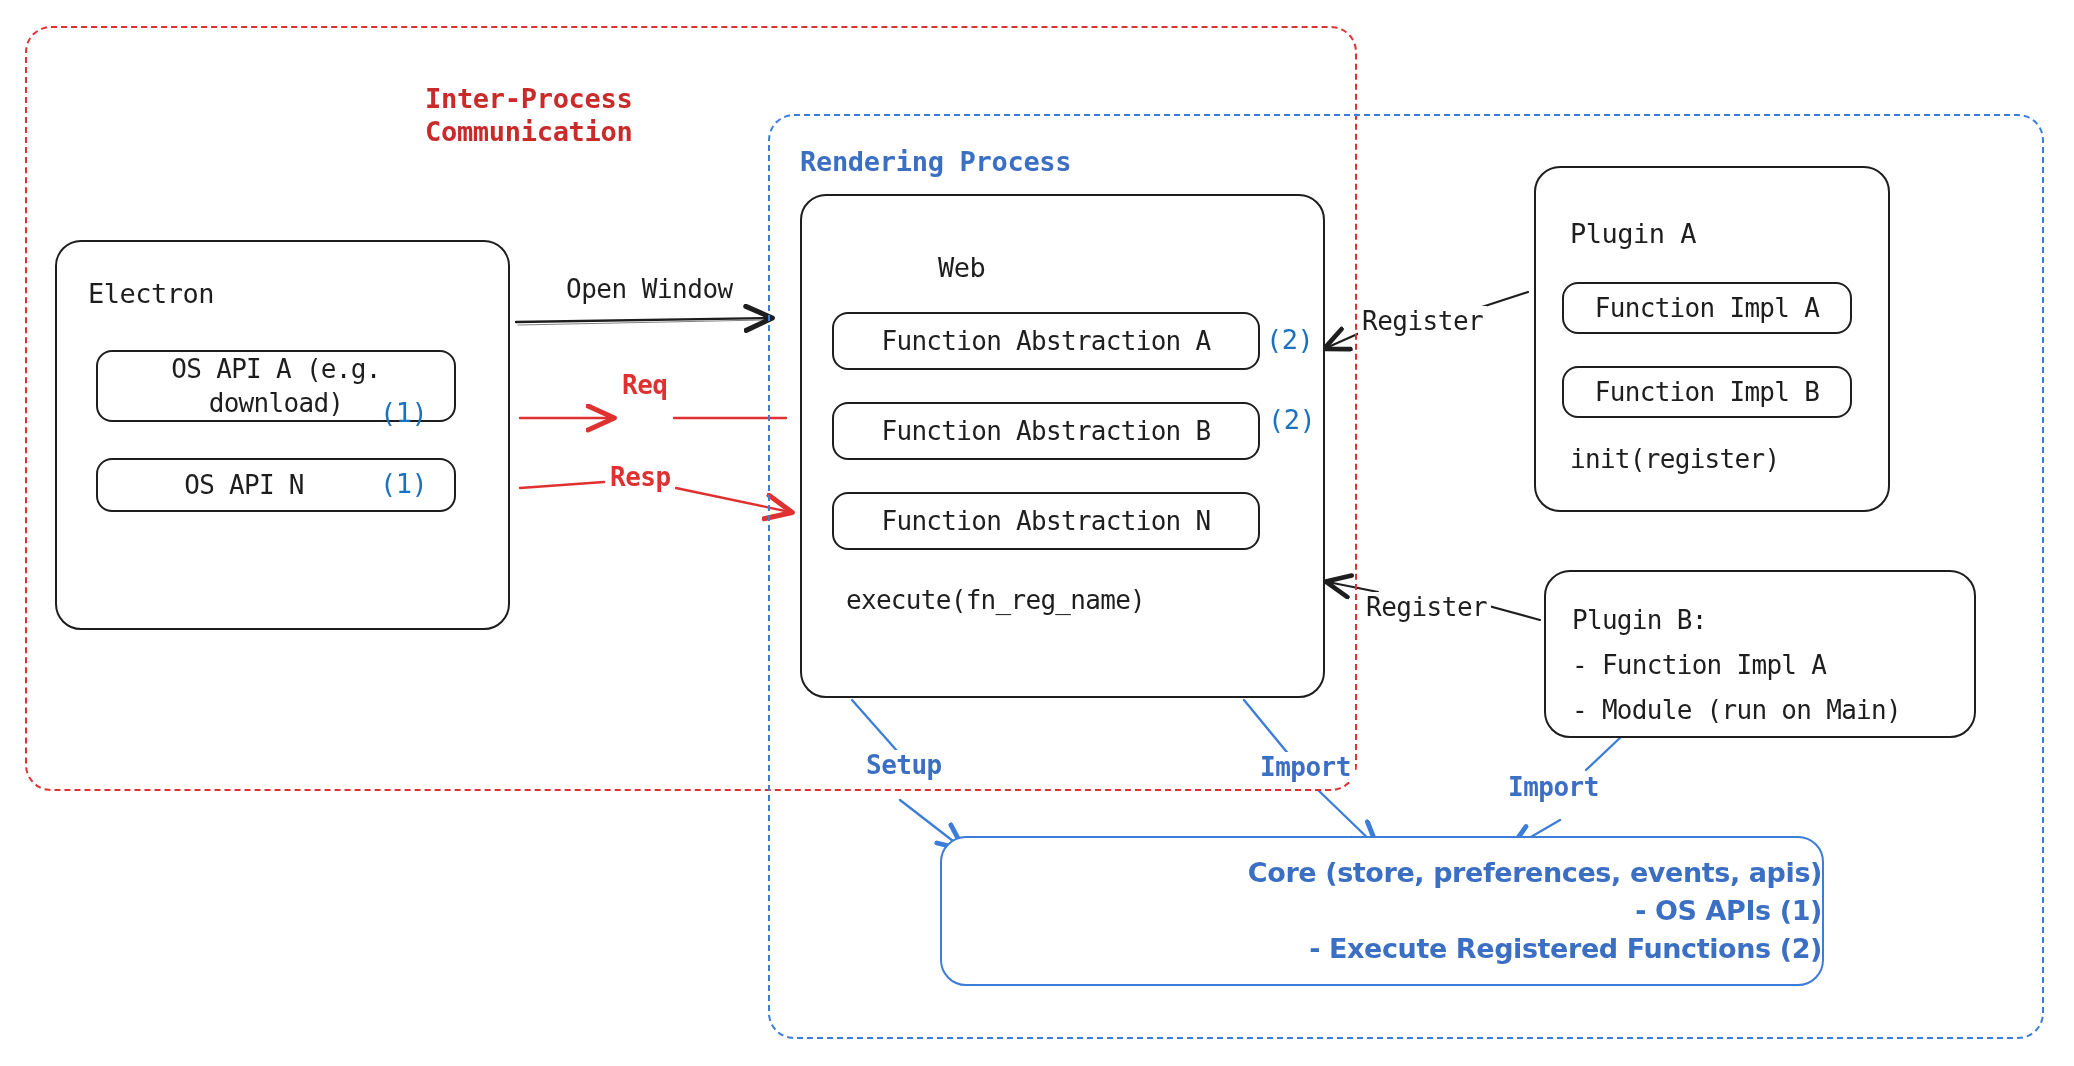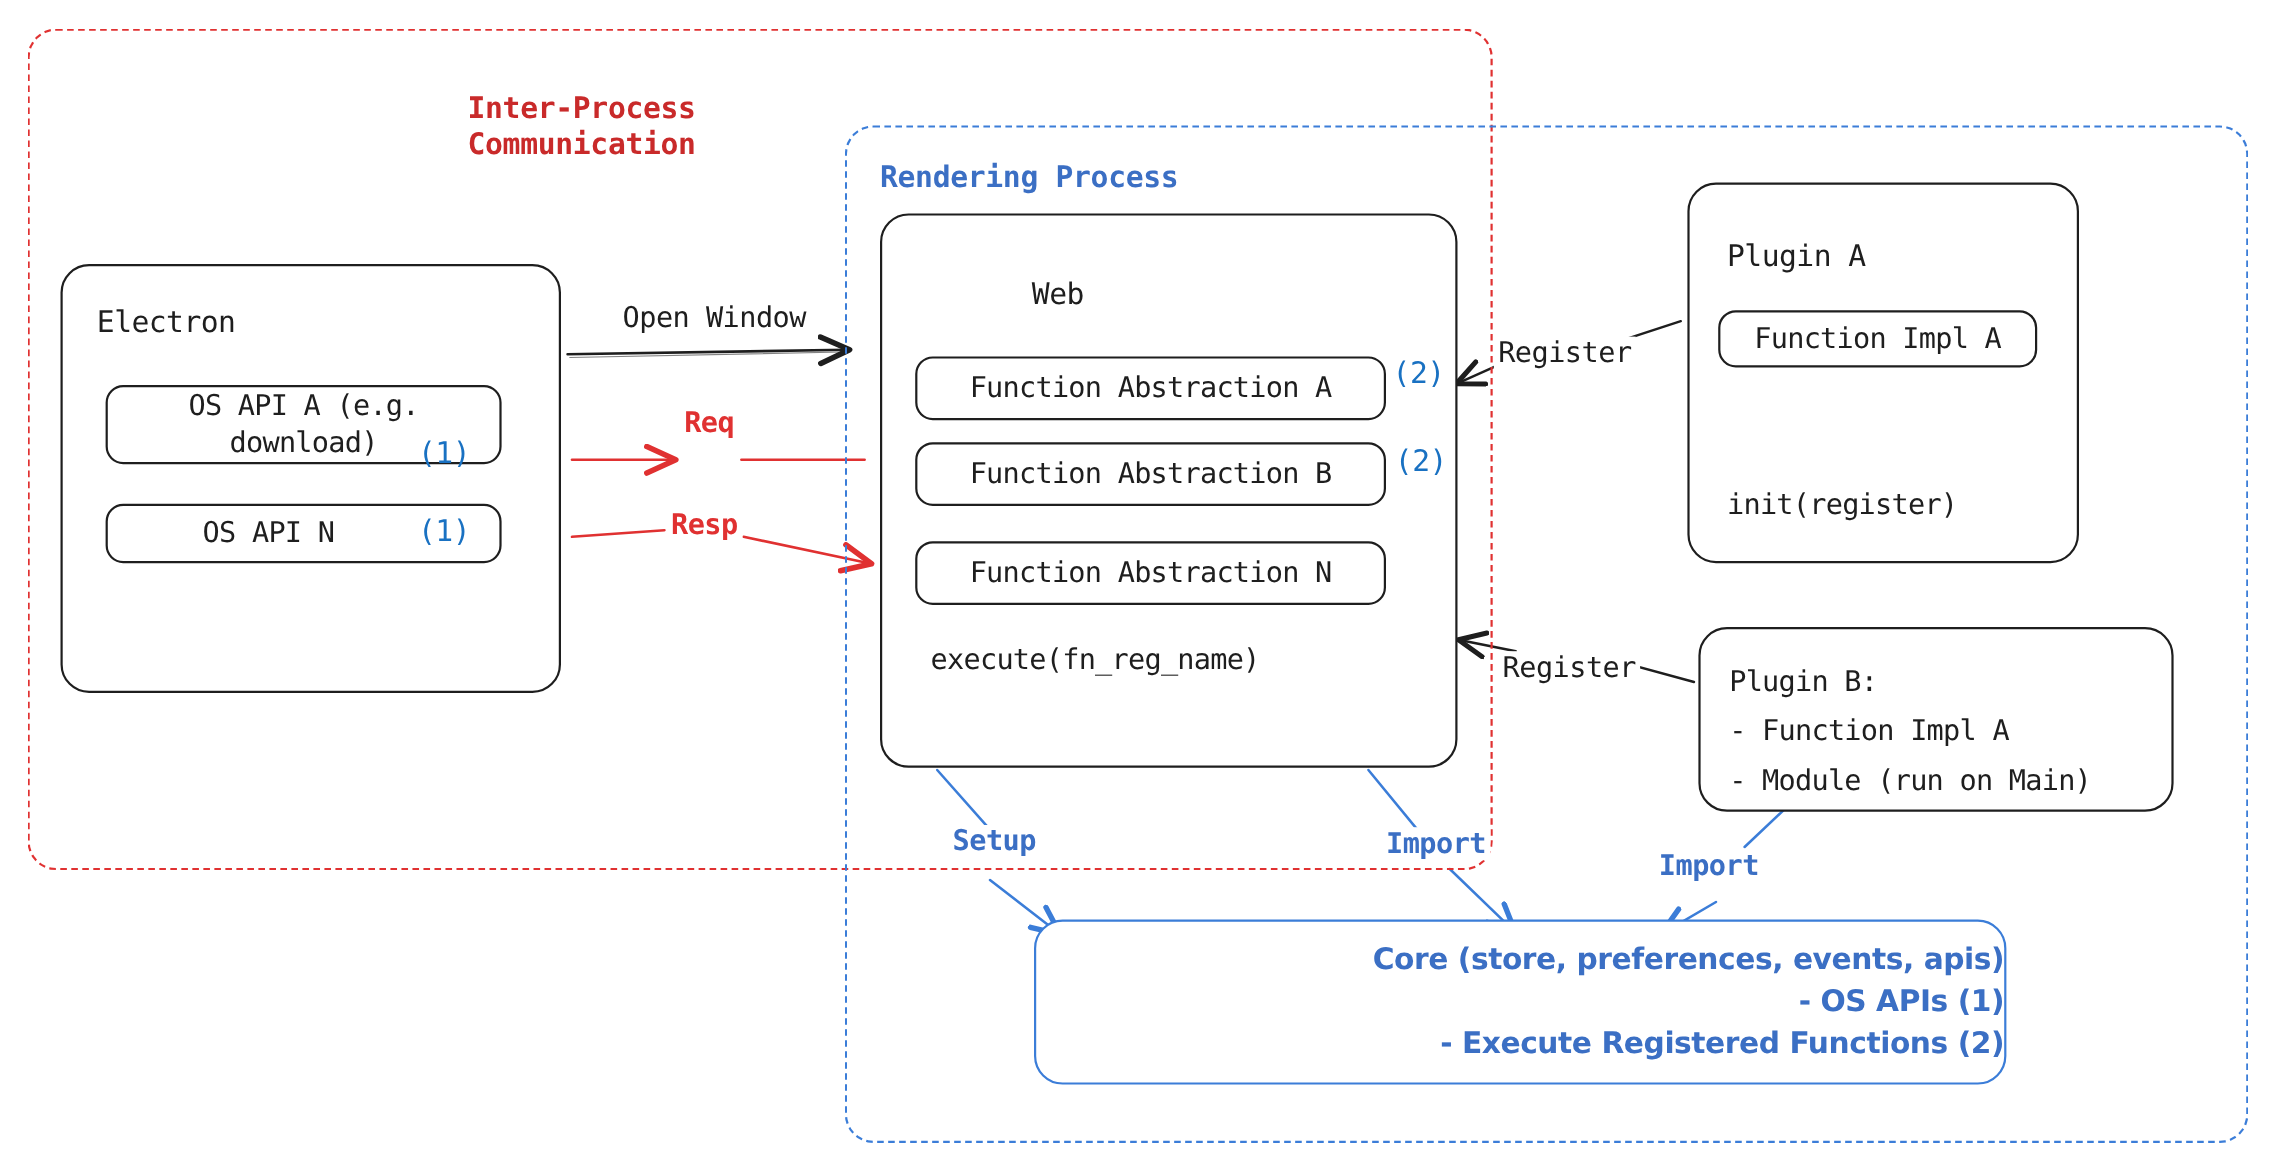--- a/index.html
+++ b/index.html
@@ -166,7 +166,7 @@
   <div class="box" style="left:800px;top:194px;width:525px;height:504px;"></div>
   <div class="box-title" style="left:938px;top:252px;">Web</div>
 
-  <div class="box inner" style="left:832px;top:324px;width:428px;height:58px;">
+  <div class="box inner" style="left:832px;top:312px;width:428px;height:58px;">
     <div class="cell-text">Function Abstraction A</div>
   </div>
   <div class="marker" style="left:1266px;top:324px;">(2)</div>

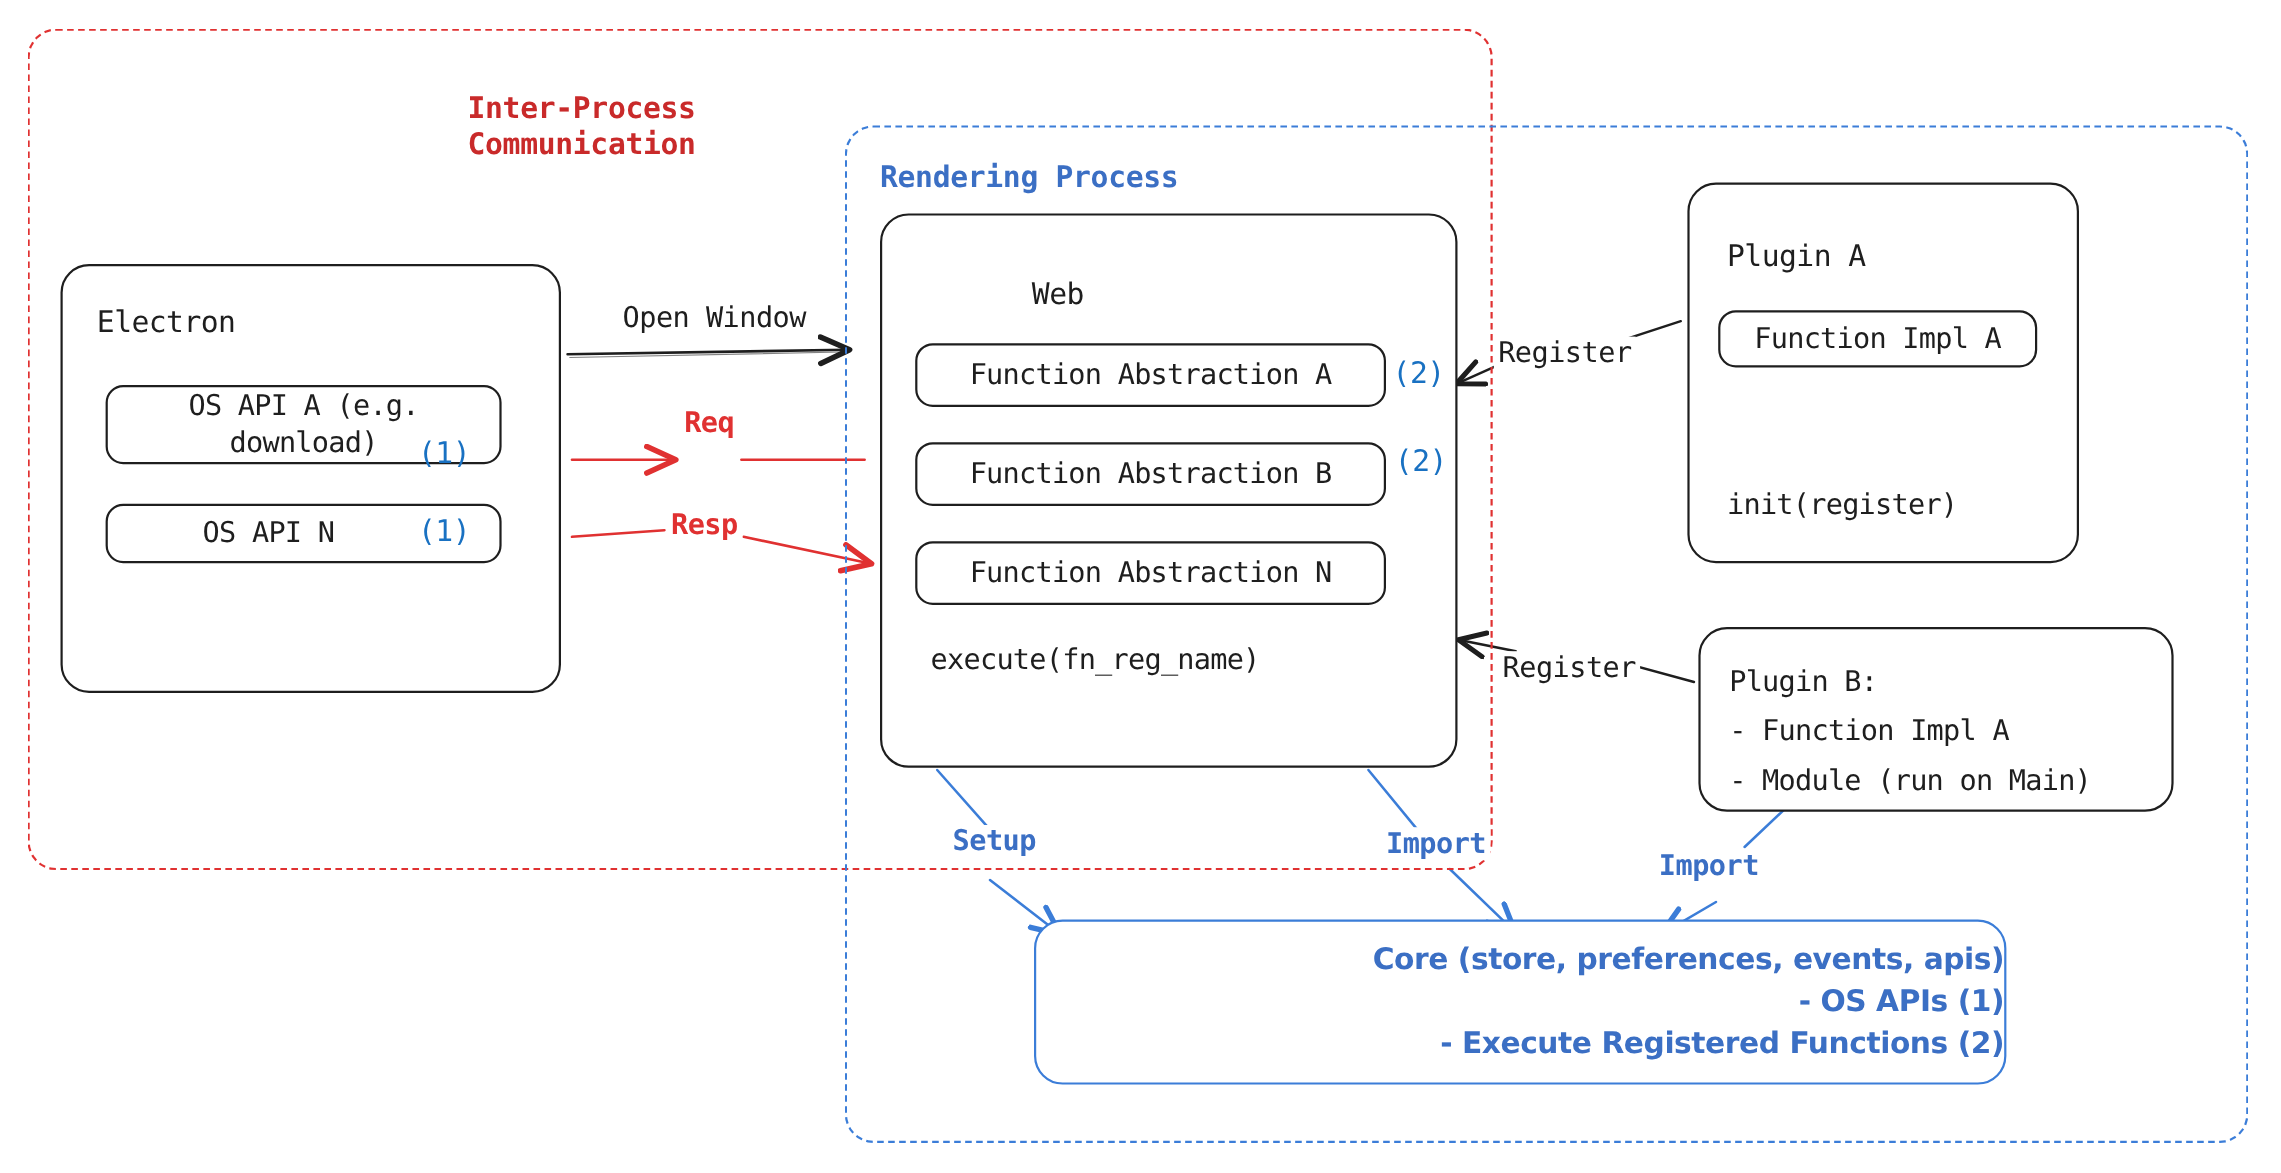--- a/index.html
+++ b/index.html
@@ -189,6 +189,9 @@
     <div class="cell-text">Function Impl A</div>
   </div>
 
+  <div class="box inner" style="left:1562px;top:366px;width:290px;height:52px;">
+    <div class="cell-text">Function Impl B</div>
+  </div>
 
   <div class="plain-text" style="left:1570px;top:442px;">init(register)</div>
 

